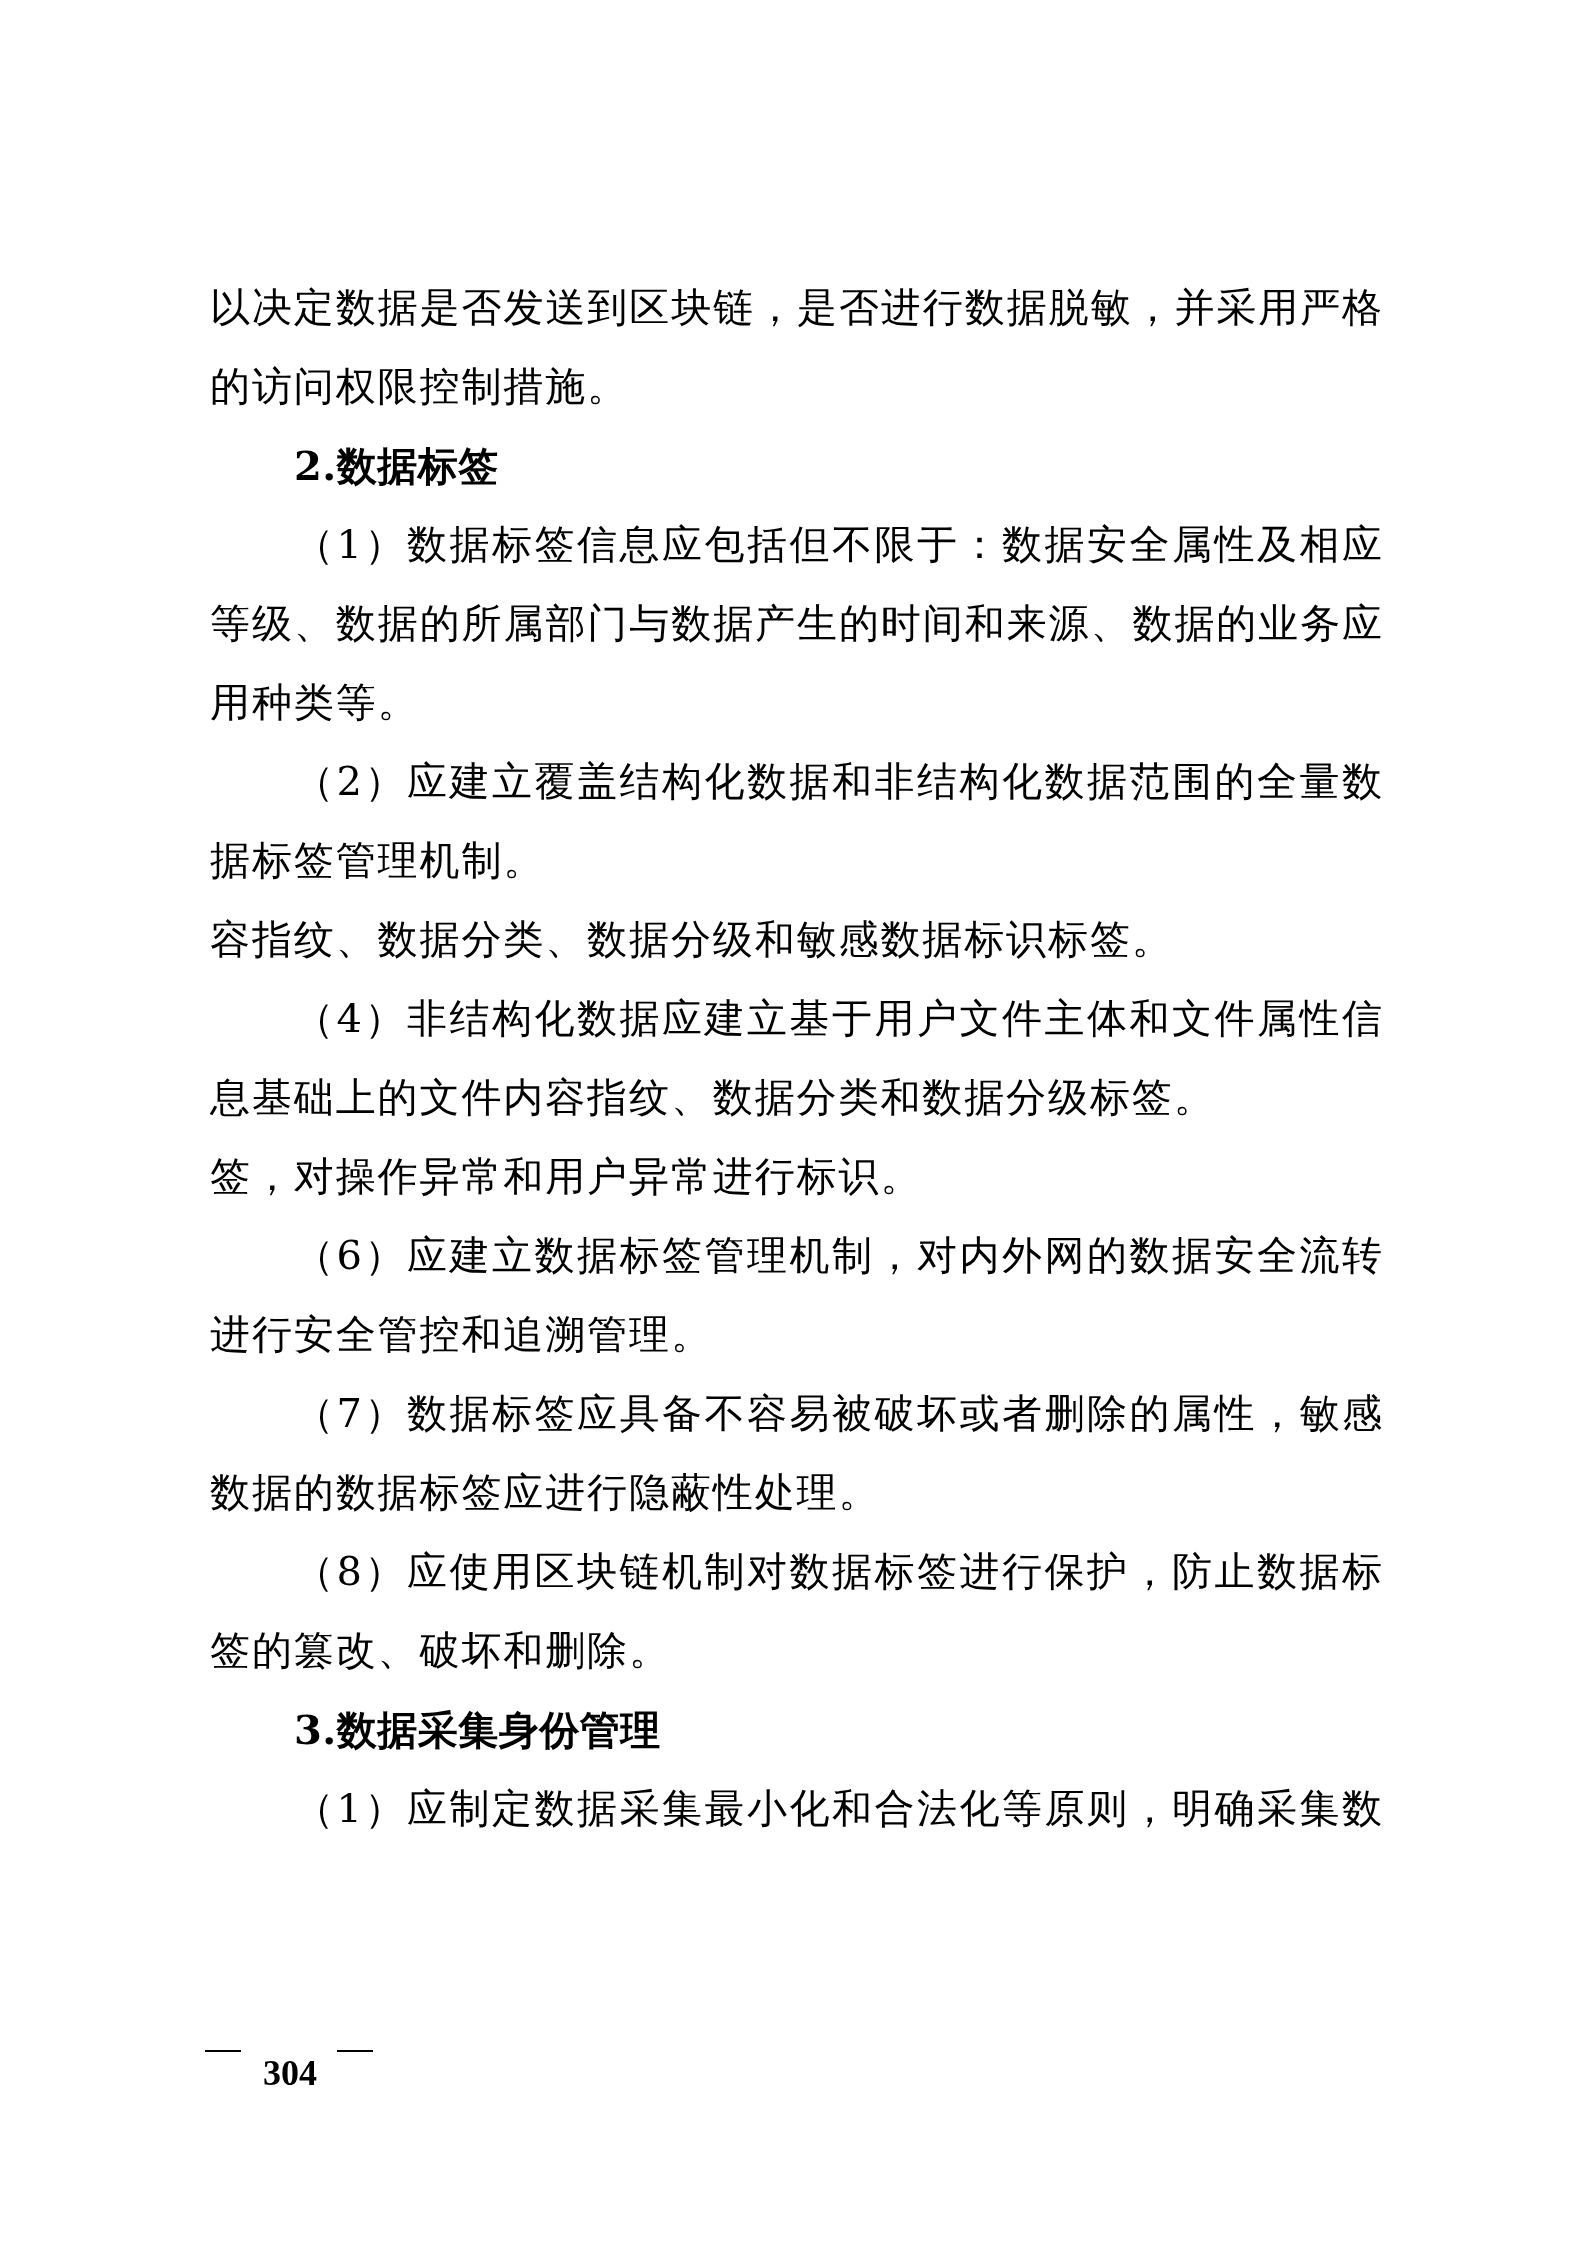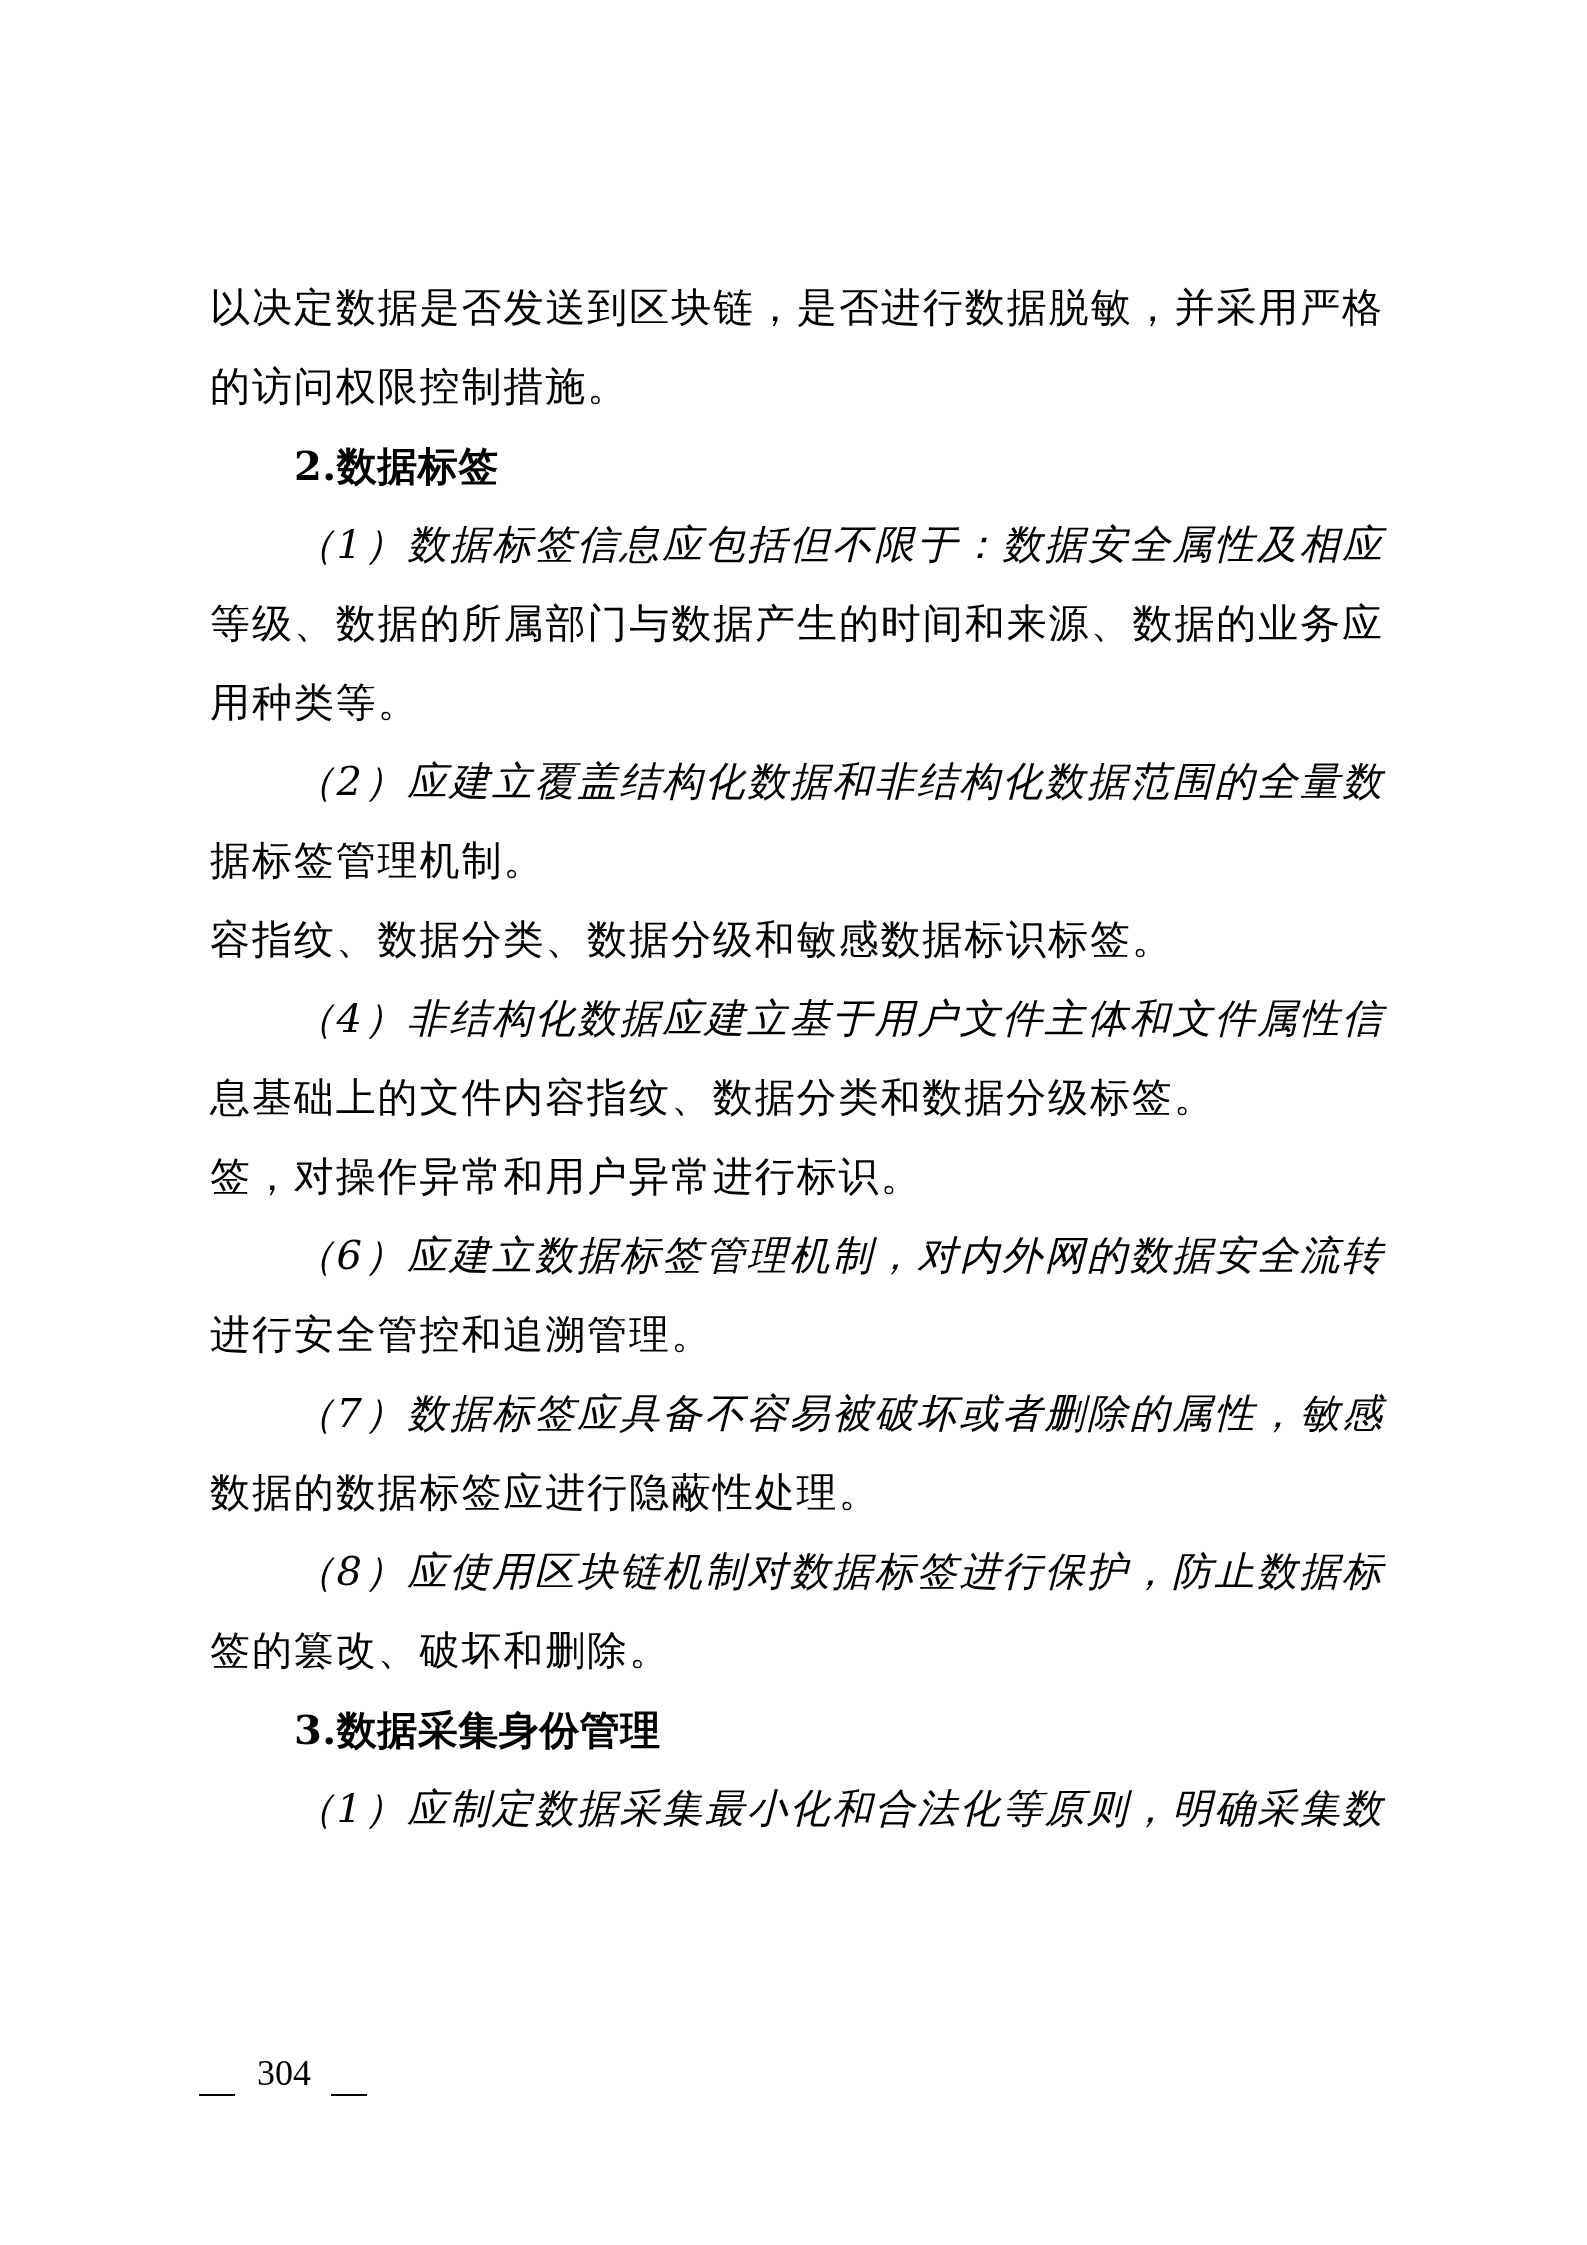--- a/index.html
+++ b/index.html
@@ -43,7 +43,6 @@
     }
     .line.item-start {
       padding-left: 84px;
-      font-style: italic;
     }
     .line.heading {
       padding-left: 84px;

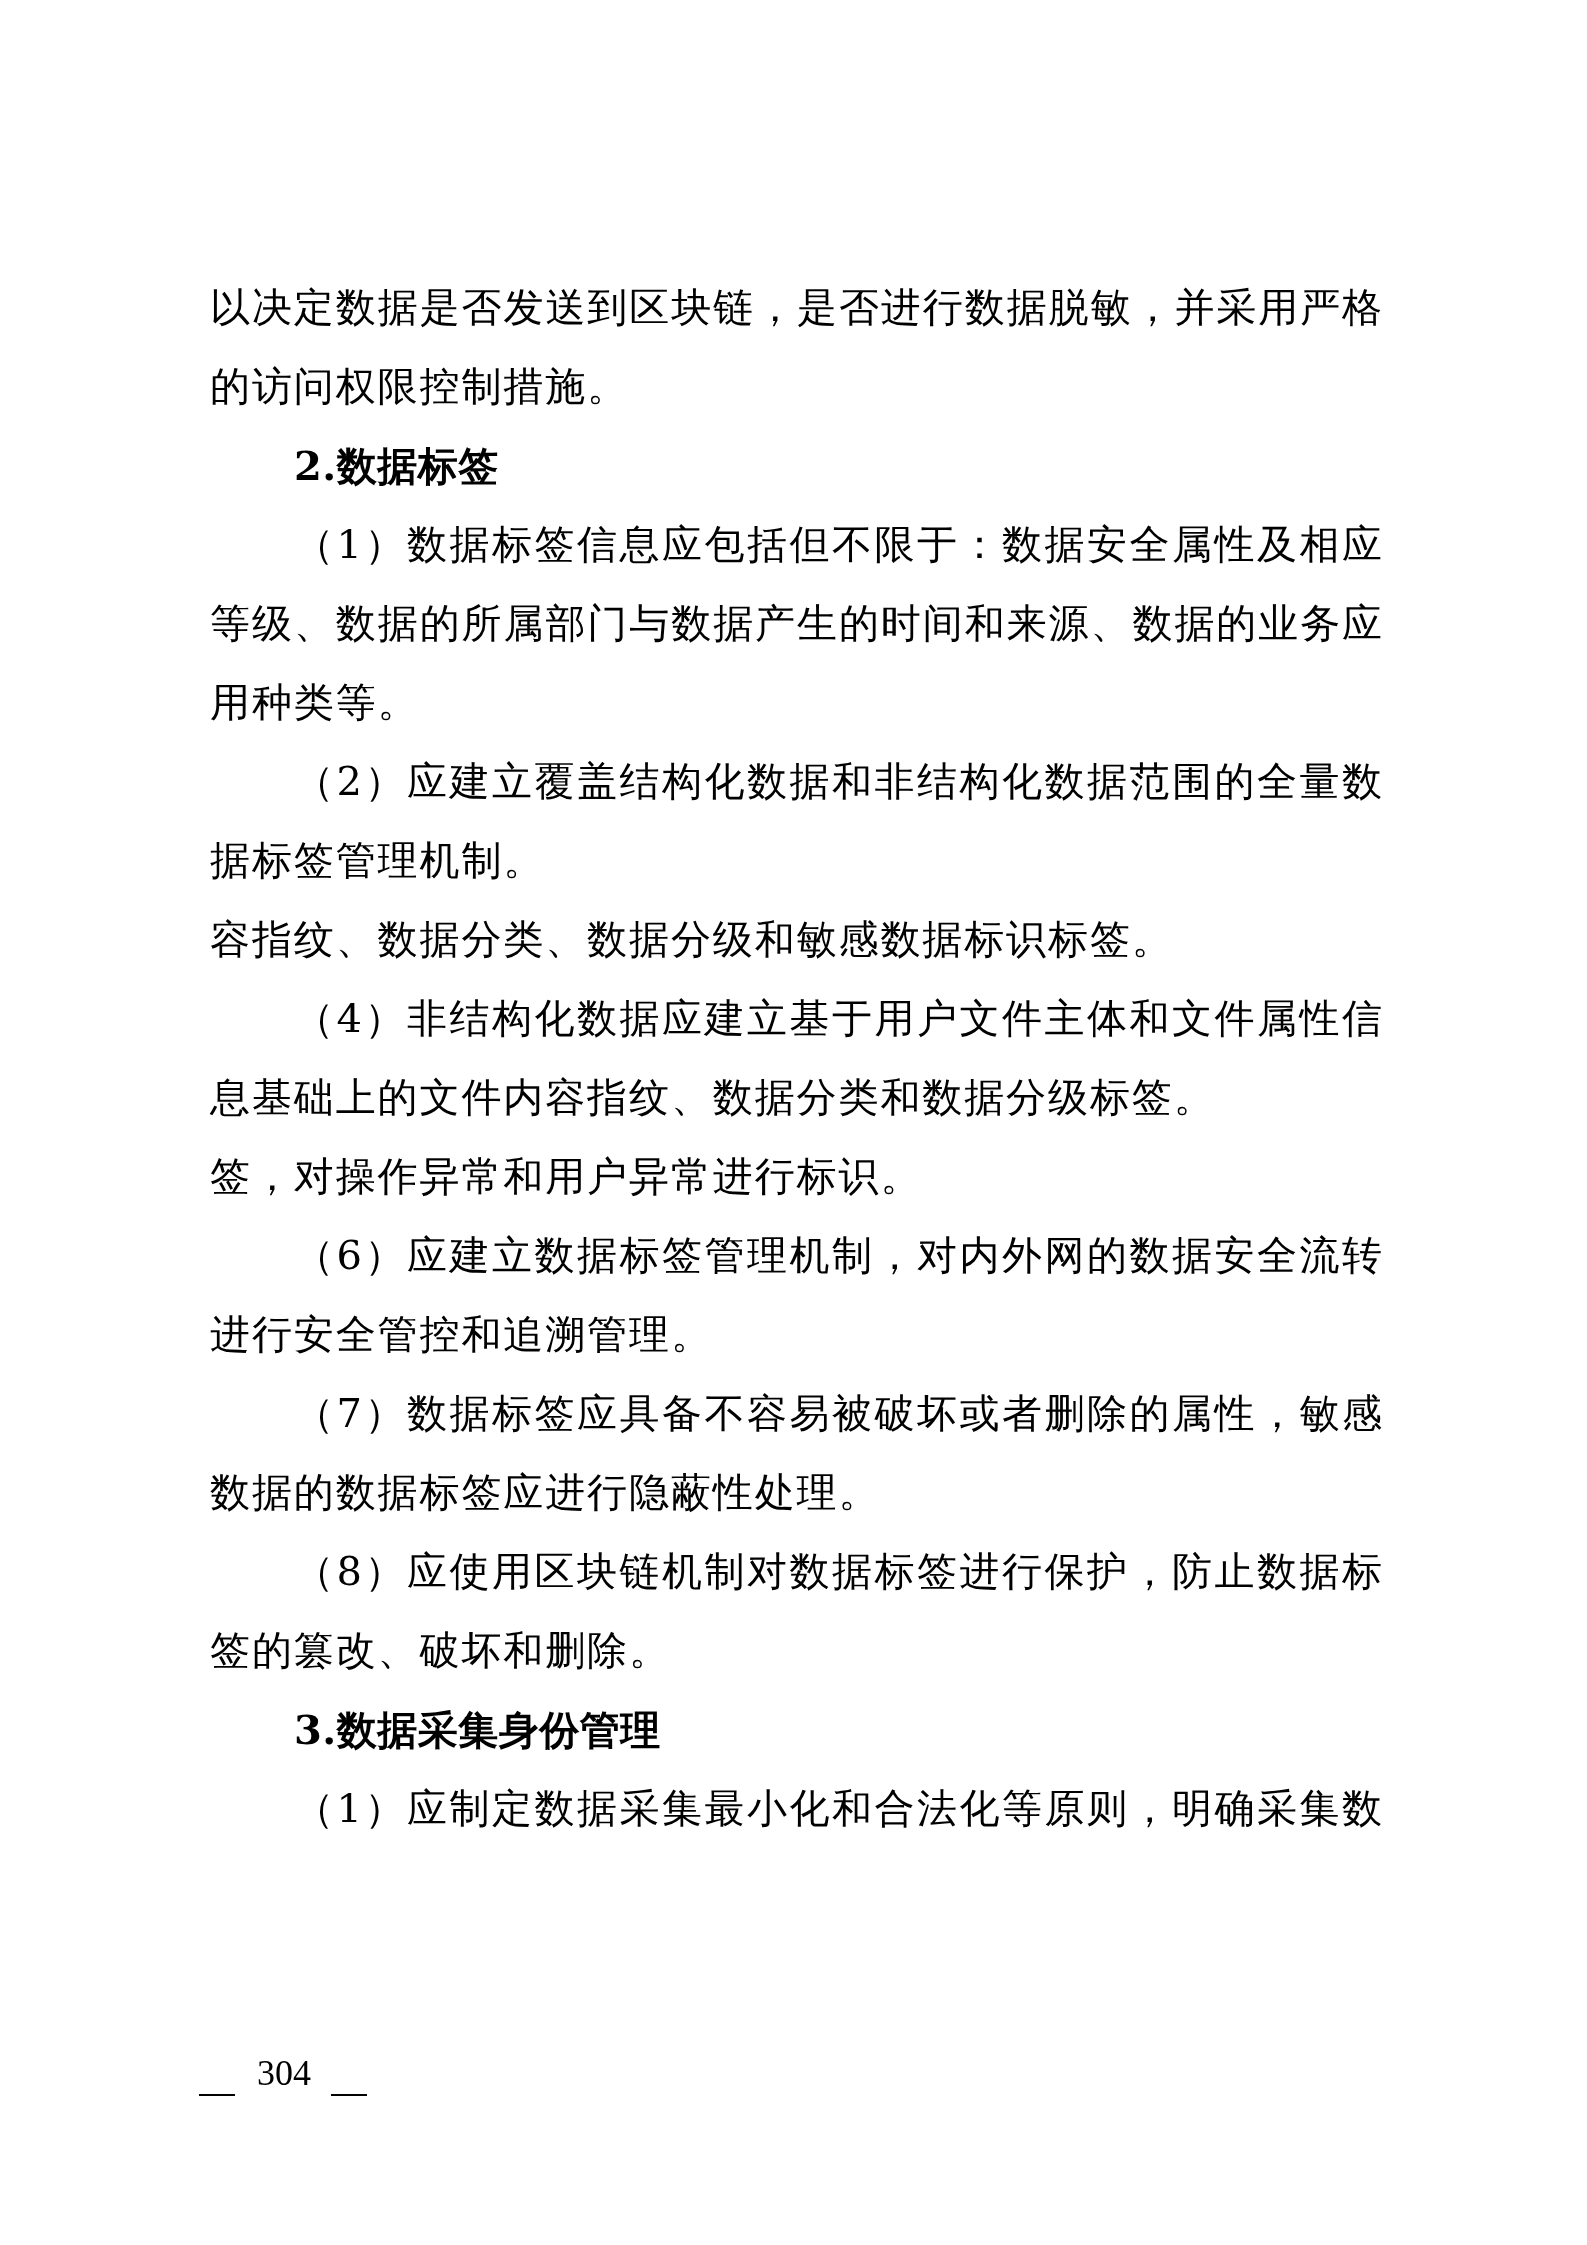--- a/index.html
+++ b/index.html
@@ -51,7 +51,7 @@
     }
     .page-number {
       position: absolute;
-      left: 199px;
+      left: 205px;
       top: 2050px;
       height: 46px;
       line-height: 46px;
@@ -59,7 +59,8 @@
       font-size: 34px;
       white-space: nowrap;
       display: flex;
-      align-items: flex-end;
+      align-items: flex-start;
+      font-weight: bold;
     }
     .page-number .dash {
       display: inline-block;

